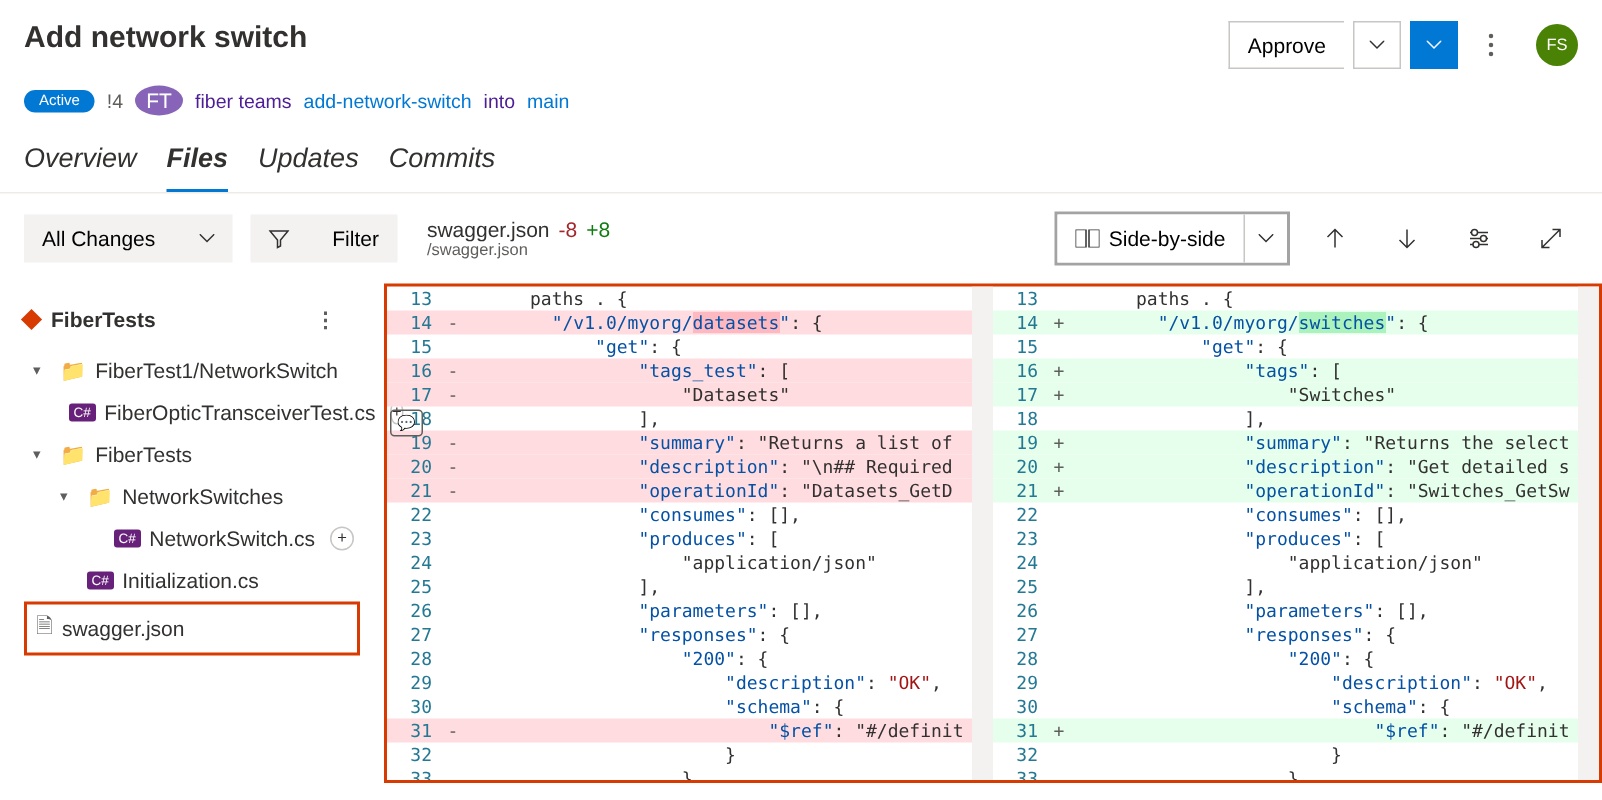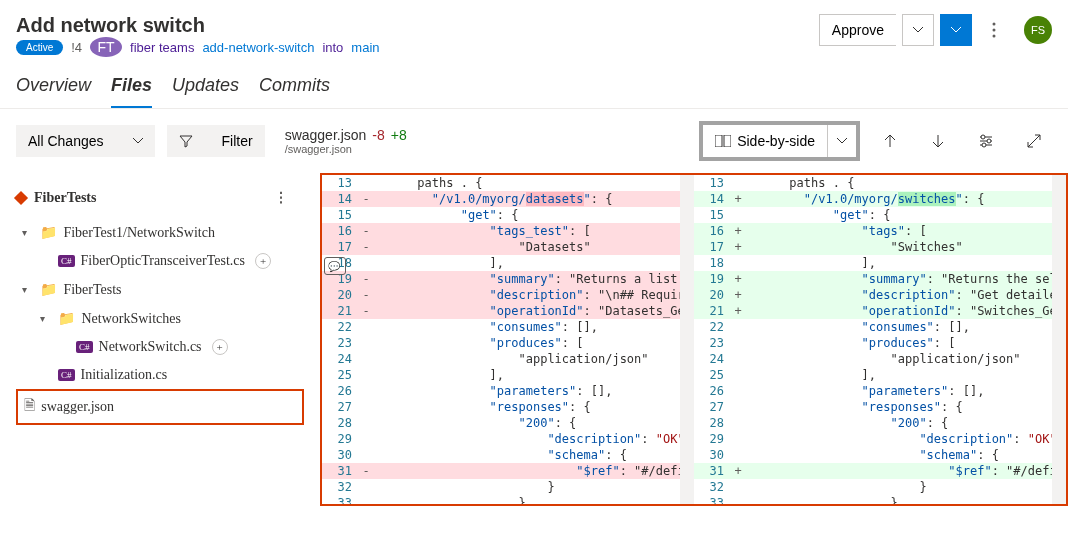--- a/index.html
+++ b/index.html
@@ -5,7 +5,7 @@
 * { box-sizing: border-box; margin: 0; padding: 0; }
 body { font-family: "Segoe UI", -apple-system, sans-serif; font-size: 14px; color: #323130; background: #fff; width: 1068px; height: 533px; overflow: hidden; }
 .header { padding: 14px 16px 8px 16px; display: flex; align-items: flex-start; justify-content: space-between; }
-.title-area h1 { font-size: 20px; font-weight: 600; margin-bottom: 0; }
+.title-area h1 { font-size: 20px; font-weight: 600; margin-bottom: 20px; }
 .meta-row { display: flex; align-items: center; gap: 8px; font-size: 13px; }
 .badge-active { background: #0078d4; color: #fff; padding: 2px 10px; border-radius: 10px; font-size: 10px; }
 .id-label { color: #605e5c; }

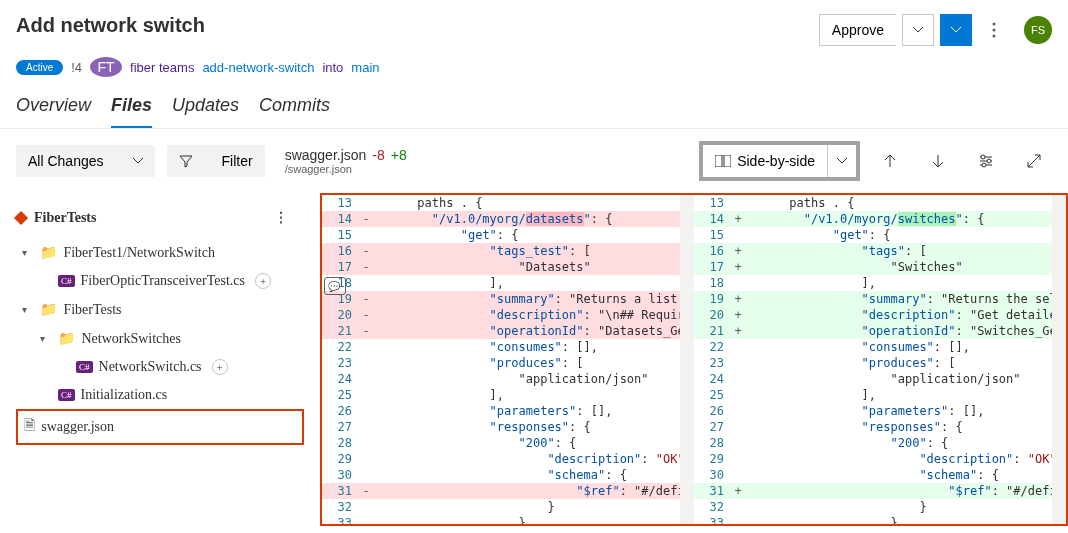--- a/index.html
+++ b/index.html
@@ -30,7 +30,7 @@
 .pos { color: #107c10; }
 .file-path { font-size: 11px; color: #605e5c; }
 .spacer { flex: 1; }
-.view-mode { display: flex; border: 4px solid #a3a3a3; }
+.view-mode { display: flex; border: 2px solid #a3a3a3; }
 .icon-btn { width: 36px; height: 32px; display: inline-flex; align-items: center; justify-content: center; cursor: pointer; border: none; background: transparent; }
 .main { display: flex; height: calc(100% - 200px); }
 .sidebar { width: 320px; padding: 8px 0; font-size: 14px; font-family: Liberation Serif, serif; }

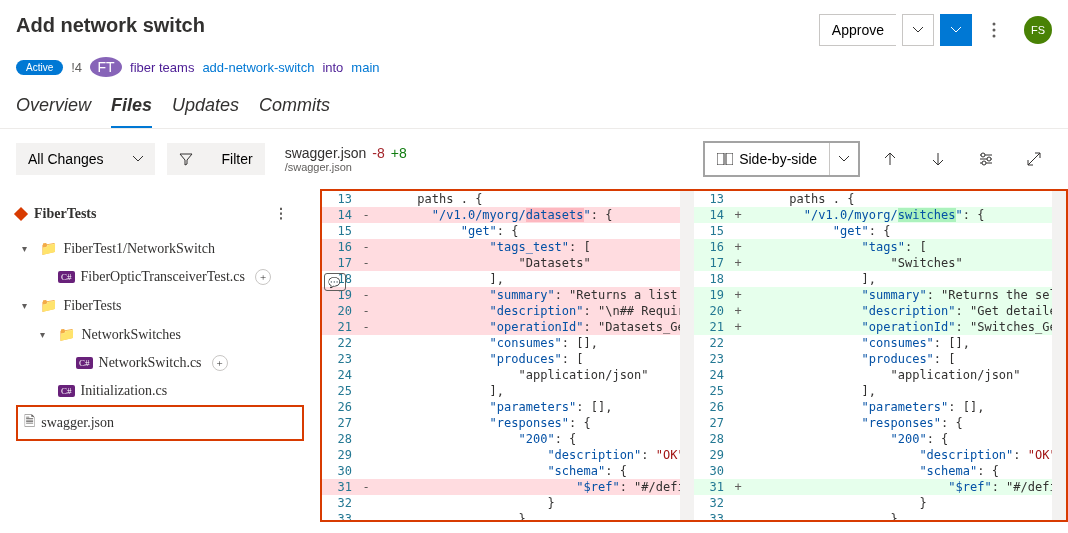--- a/index.html
+++ b/index.html
@@ -33,7 +33,7 @@
 .view-mode { display: flex; border: 2px solid #a3a3a3; }
 .icon-btn { width: 36px; height: 32px; display: inline-flex; align-items: center; justify-content: center; cursor: pointer; border: none; background: transparent; }
 .main { display: flex; height: calc(100% - 200px); }
-.sidebar { width: 320px; padding: 8px 0; font-size: 14px; font-family: Liberation Serif, serif; }
+.sidebar { width: 256px; padding: 8px 0; font-size: 14px; }
 .project-header { display: flex; align-items: center; gap: 8px; padding: 8px 16px; font-weight: 600; }
 .diamond { width: 10px; height: 10px; background: #d83b01; transform: rotate(45deg); }
 .tree { padding: 4px 0; }

